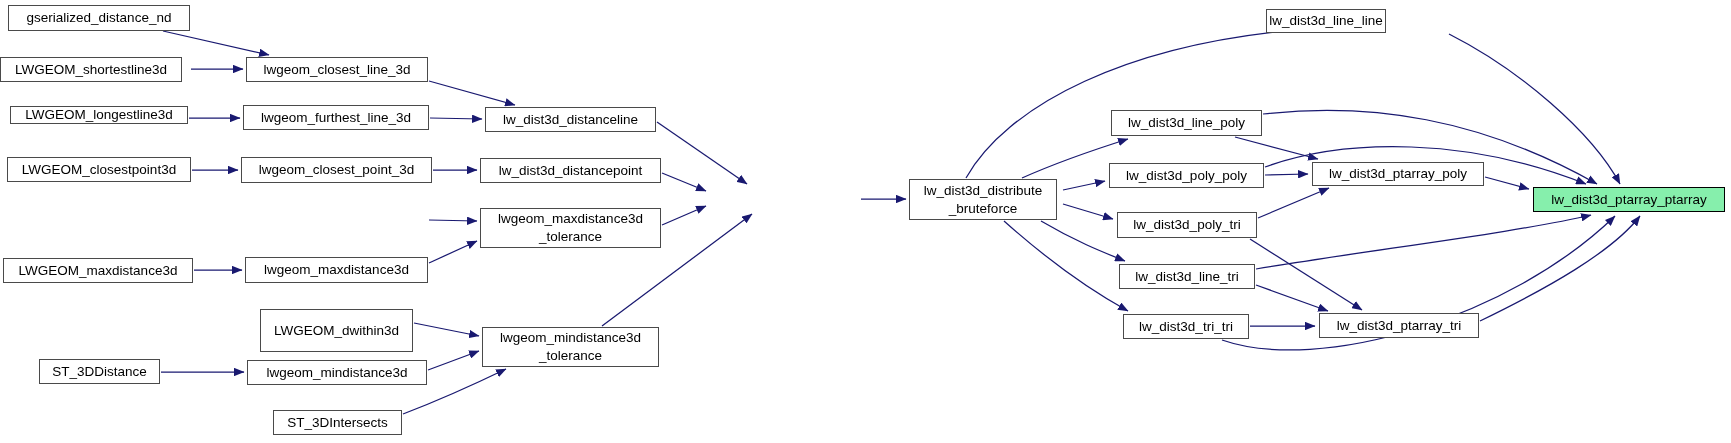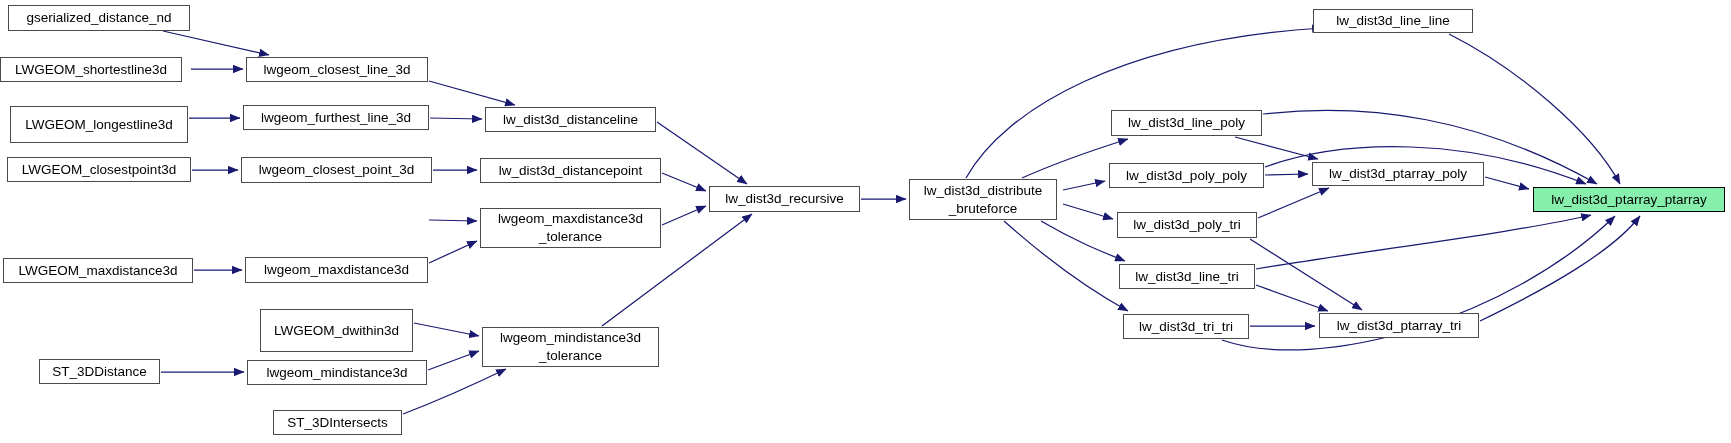--- a/index.html
+++ b/index.html
@@ -105,7 +105,7 @@
   <div class="node" style="left:909px;top:179px;width:148px;height:41px">lw_dist3d_distribute
 _bruteforce</div>
 
-  <div class="node" style="left:1313px;top:9px;width:160px;height:24px">lw_dist3d_line_line</div>
+  <div class="node" style="left:1266px;top:9px;width:120px;height:24px">lw_dist3d_line_line</div>
   <div class="node" style="left:1111px;top:110px;width:151px;height:26px">lw_dist3d_line_poly</div>
   <div class="node" style="left:1109px;top:163px;width:155px;height:25px">lw_dist3d_poly_poly</div>
   <div class="node" style="left:1117px;top:212px;width:140px;height:26px">lw_dist3d_poly_tri</div>

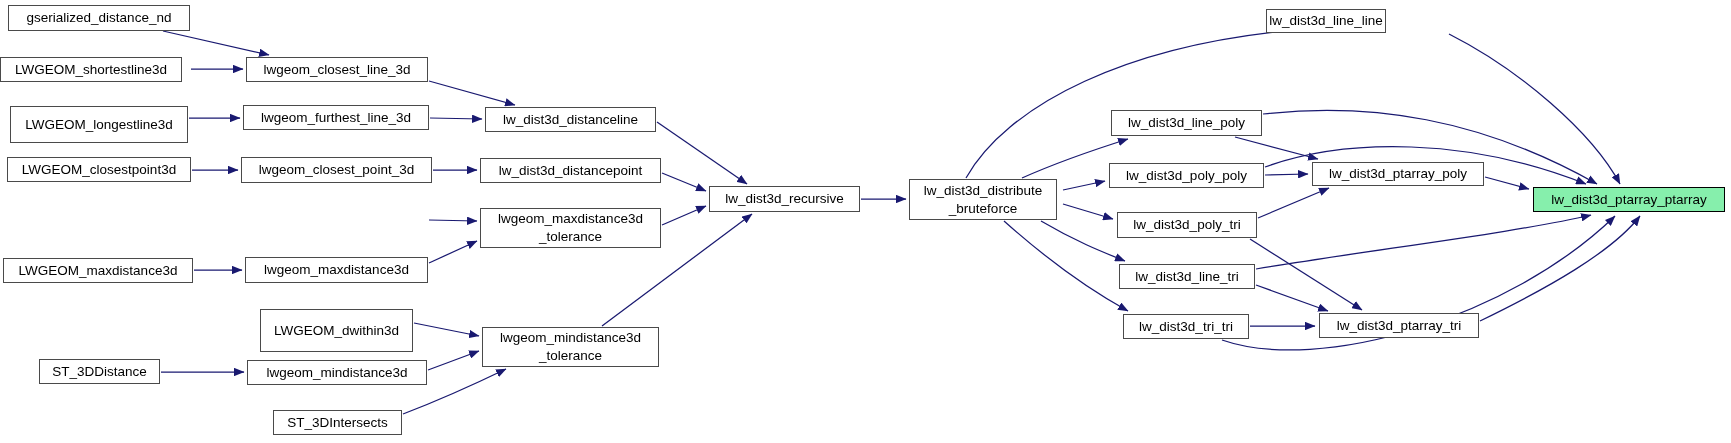--- a/index.html
+++ b/index.html
@@ -81,7 +81,7 @@
 
   <div class="node" style="left:8px;top:5px;width:182px;height:26px">gserialized_distance_nd</div>
   <div class="node" style="left:0;top:57px;width:182px;height:25px">LWGEOM_shortestline3d</div>
-  <div class="node" style="left:10px;top:106px;width:178px;height:37px">LWGEOM_longestline3d</div>
+  <div class="node" style="left:10px;top:106px;width:178px;height:18px">LWGEOM_longestline3d</div>
   <div class="node" style="left:7px;top:157px;width:184px;height:25px">LWGEOM_closestpoint3d</div>
   <div class="node" style="left:3px;top:258px;width:190px;height:25px">LWGEOM_maxdistance3d</div>
   <div class="node" style="left:39px;top:359px;width:121px;height:25px">ST_3DDistance</div>

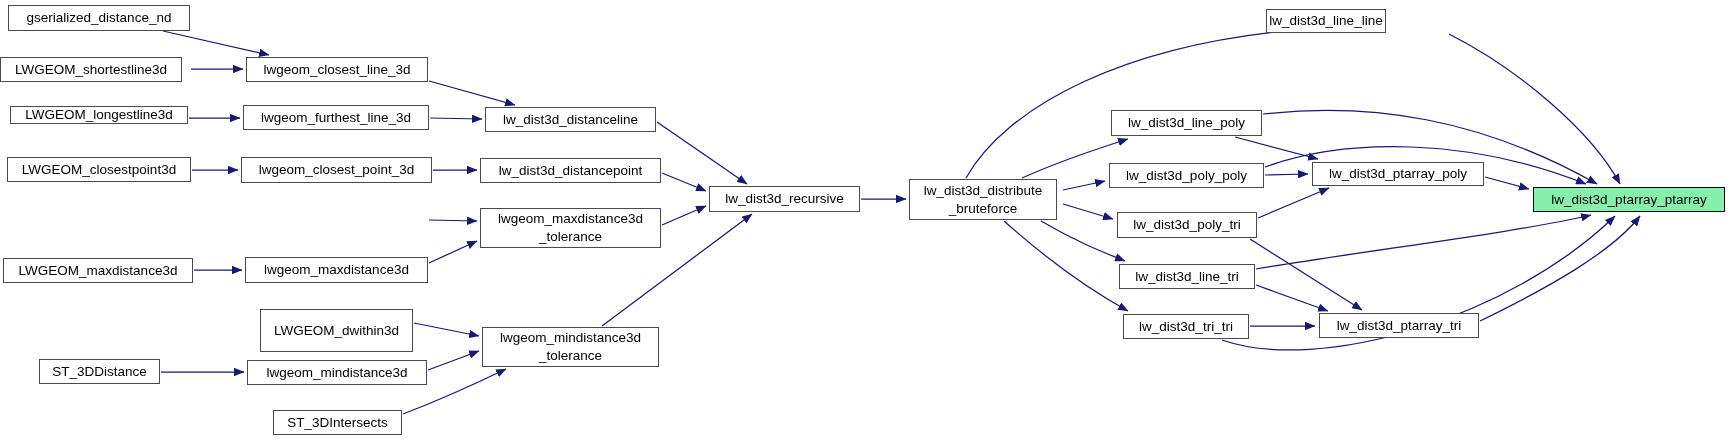--- a/index.html
+++ b/index.html
@@ -101,7 +101,6 @@
   <div class="node" style="left:482px;top:327px;width:177px;height:40px">lwgeom_mindistance3d
 _tolerance</div>
 
-  <div class="node" style="left:709px;top:186px;width:151px;height:26px">lw_dist3d_recursive</div>
   <div class="node" style="left:909px;top:179px;width:148px;height:41px">lw_dist3d_distribute
 _bruteforce</div>
 

